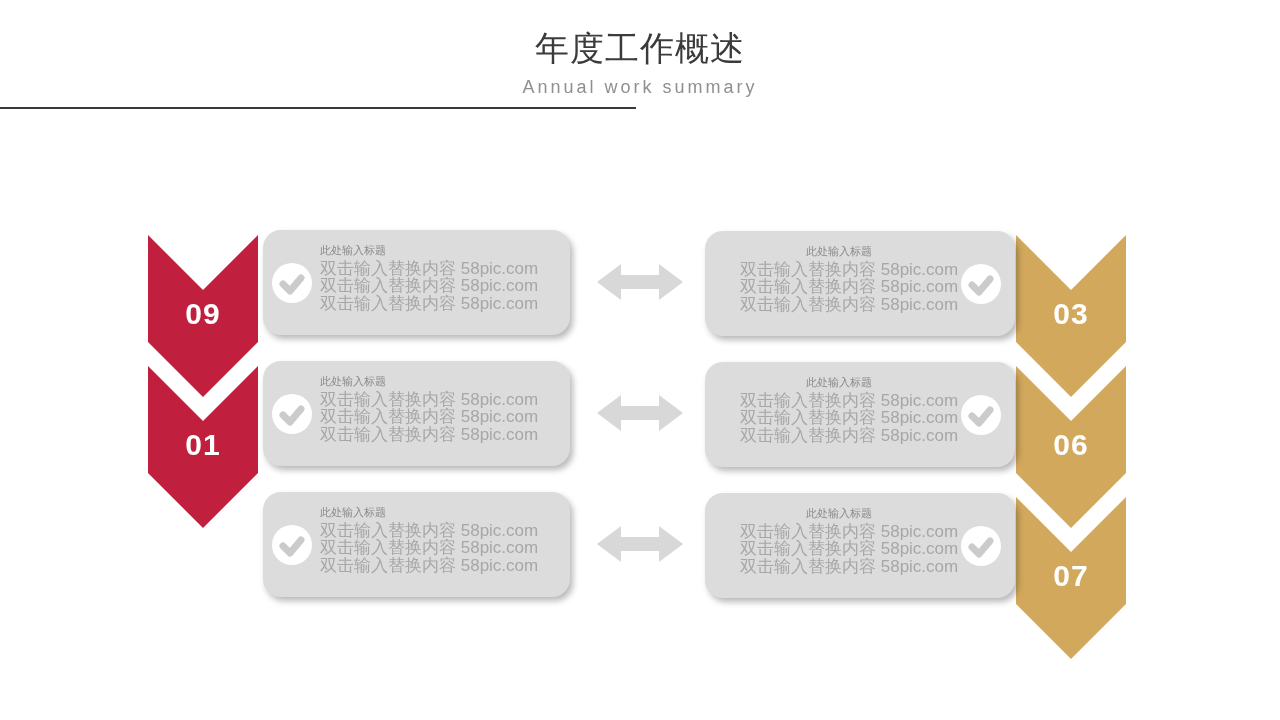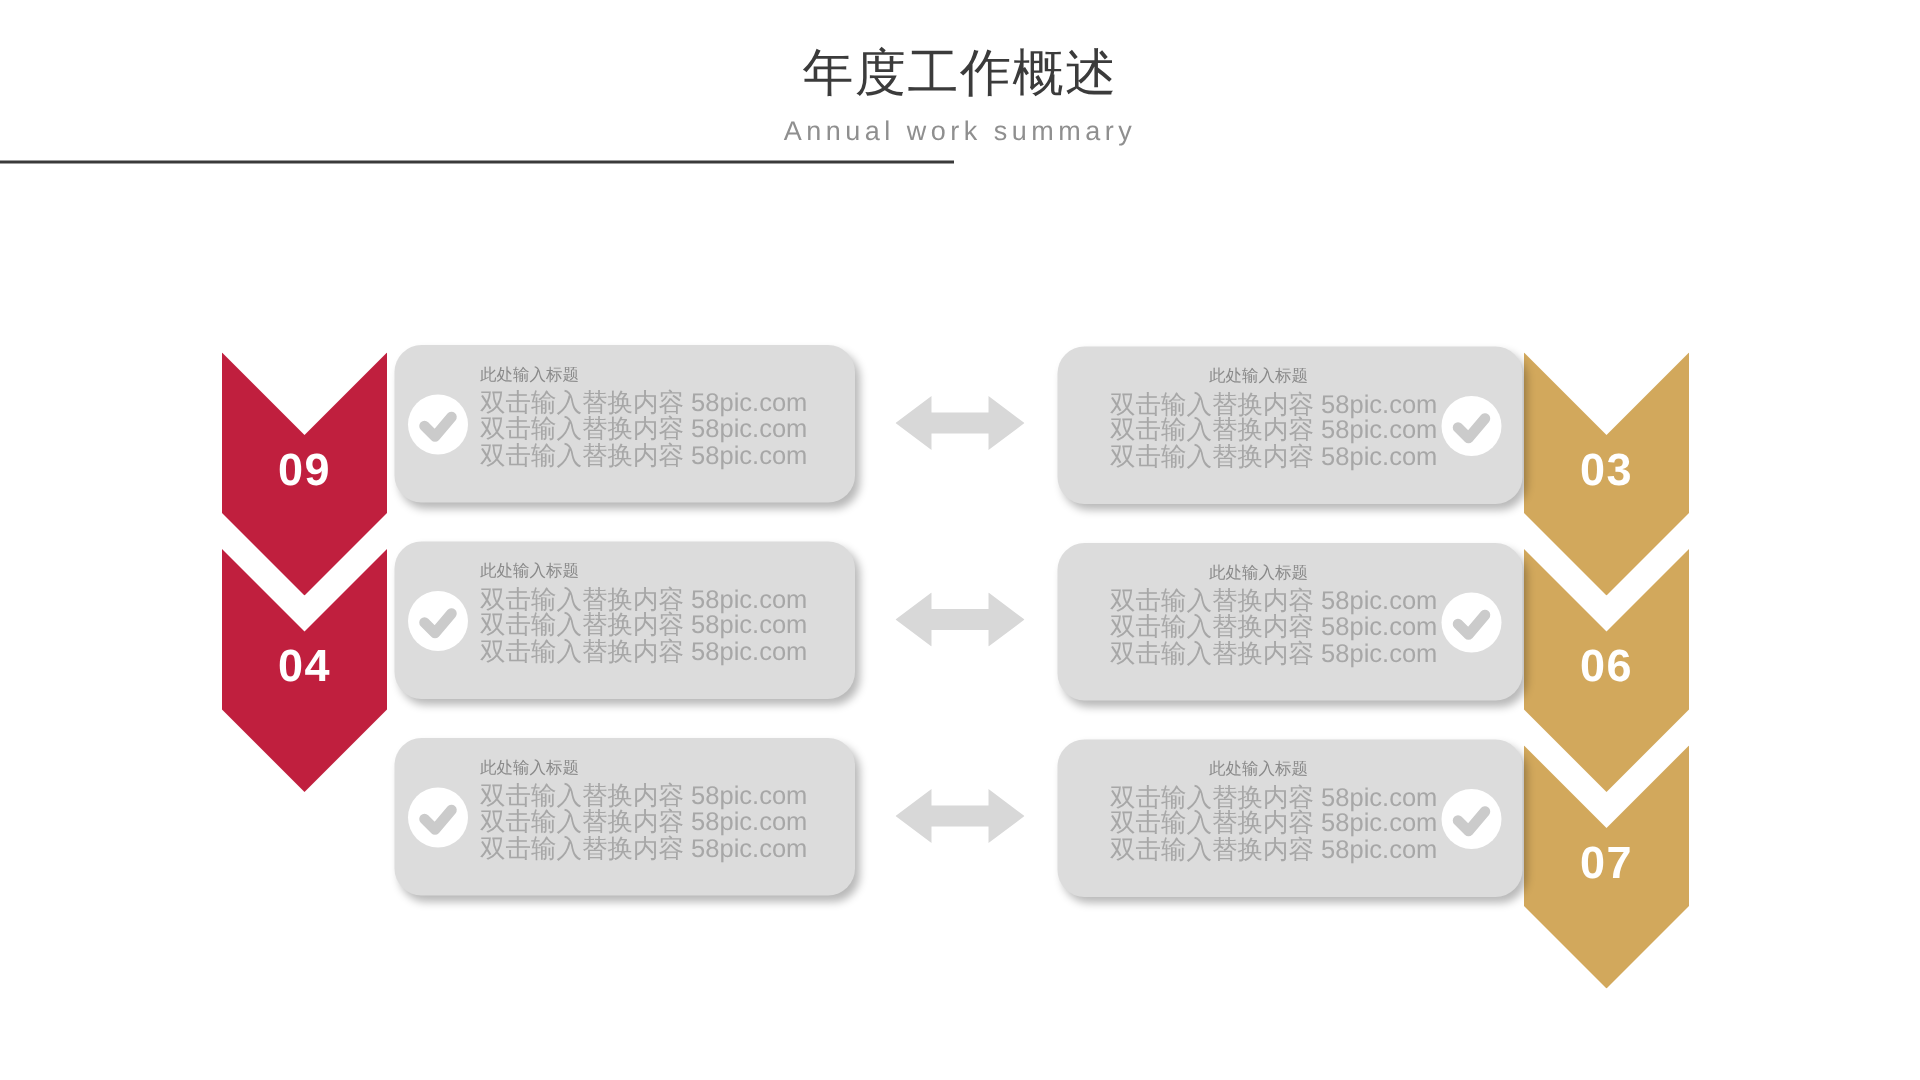--- a/index.html
+++ b/index.html
@@ -134,7 +134,7 @@
       <svg class="chev-svg" viewBox="0 0 110 162">
           <polygon class="fill-red" points="0,0 55,55 110,0 110,107 55,162 0,107"></polygon>
         </svg>
-      <span class="chev-num">04</span>
+      <span class="chev-num">01</span>
     </div>
     <div class="box box-left">
       <div class="check-circle circle-left">

